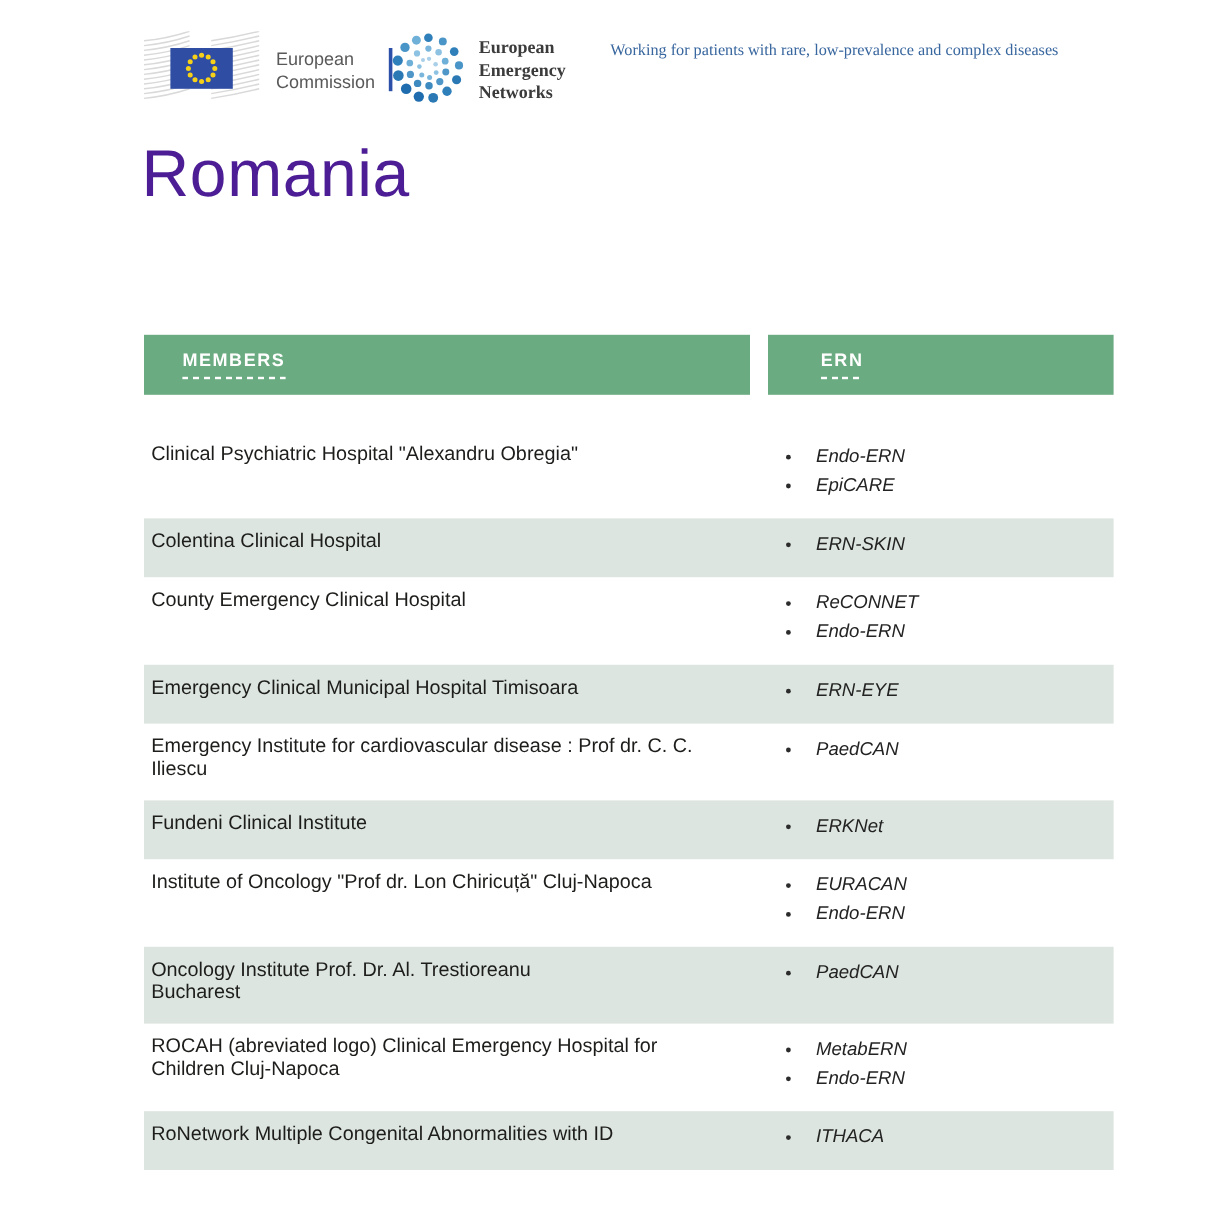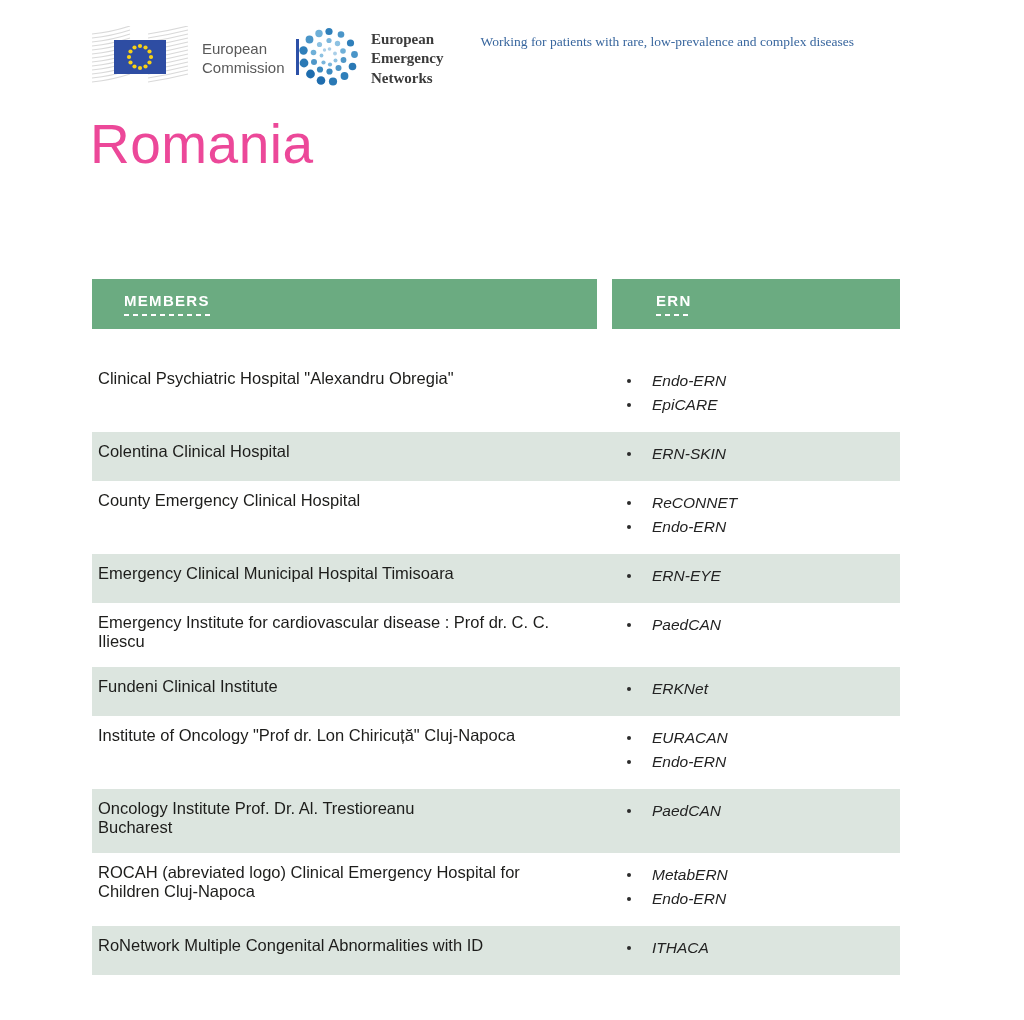--- a/index.html
+++ b/index.html
@@ -5,7 +5,7 @@
   html,body { margin:0; padding:0; background:#ffffff; }
   .page {
     position:relative; width:900px; height:1020px; background:#ffffff;
-    font-family:"Liberation Sans", sans-serif; color:#1d1d1b; overflow:hidden;
+    font-family:"Liberation Sans", sans-serif; color:#1d1d1b; overflow:hidden;margin-left:28px;
   }
 
   

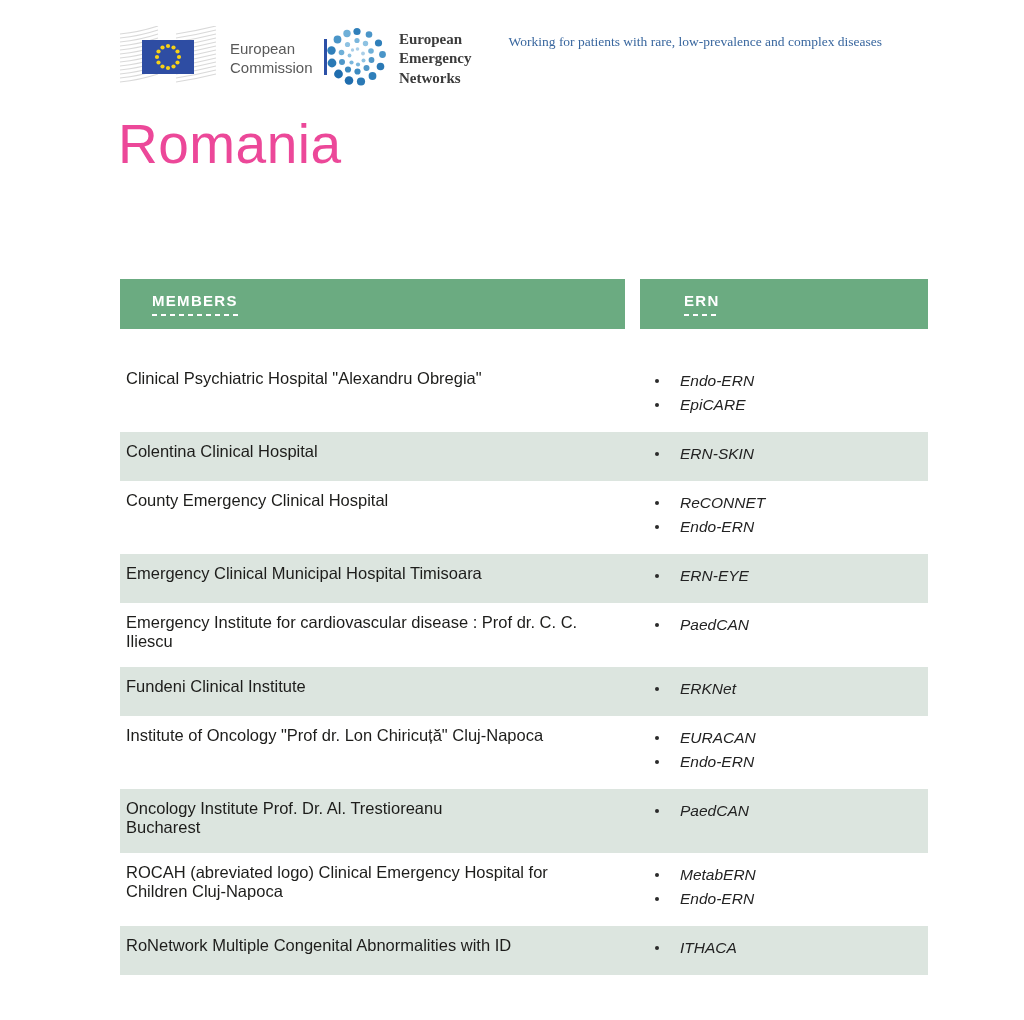--- a/index.html
+++ b/index.html
@@ -22,7 +22,7 @@
 
   
   .page-title { position:absolute; left:90px; top:112px; margin:0; font-size:55px;
-                font-weight:400; color:#ec4899; letter-spacing:0.5px; }
+                font-weight:400; color:#4c1d95; letter-spacing:0.5px; }
 
   
   .members-table { position:absolute; left:92px; top:279px; width:913px; }

